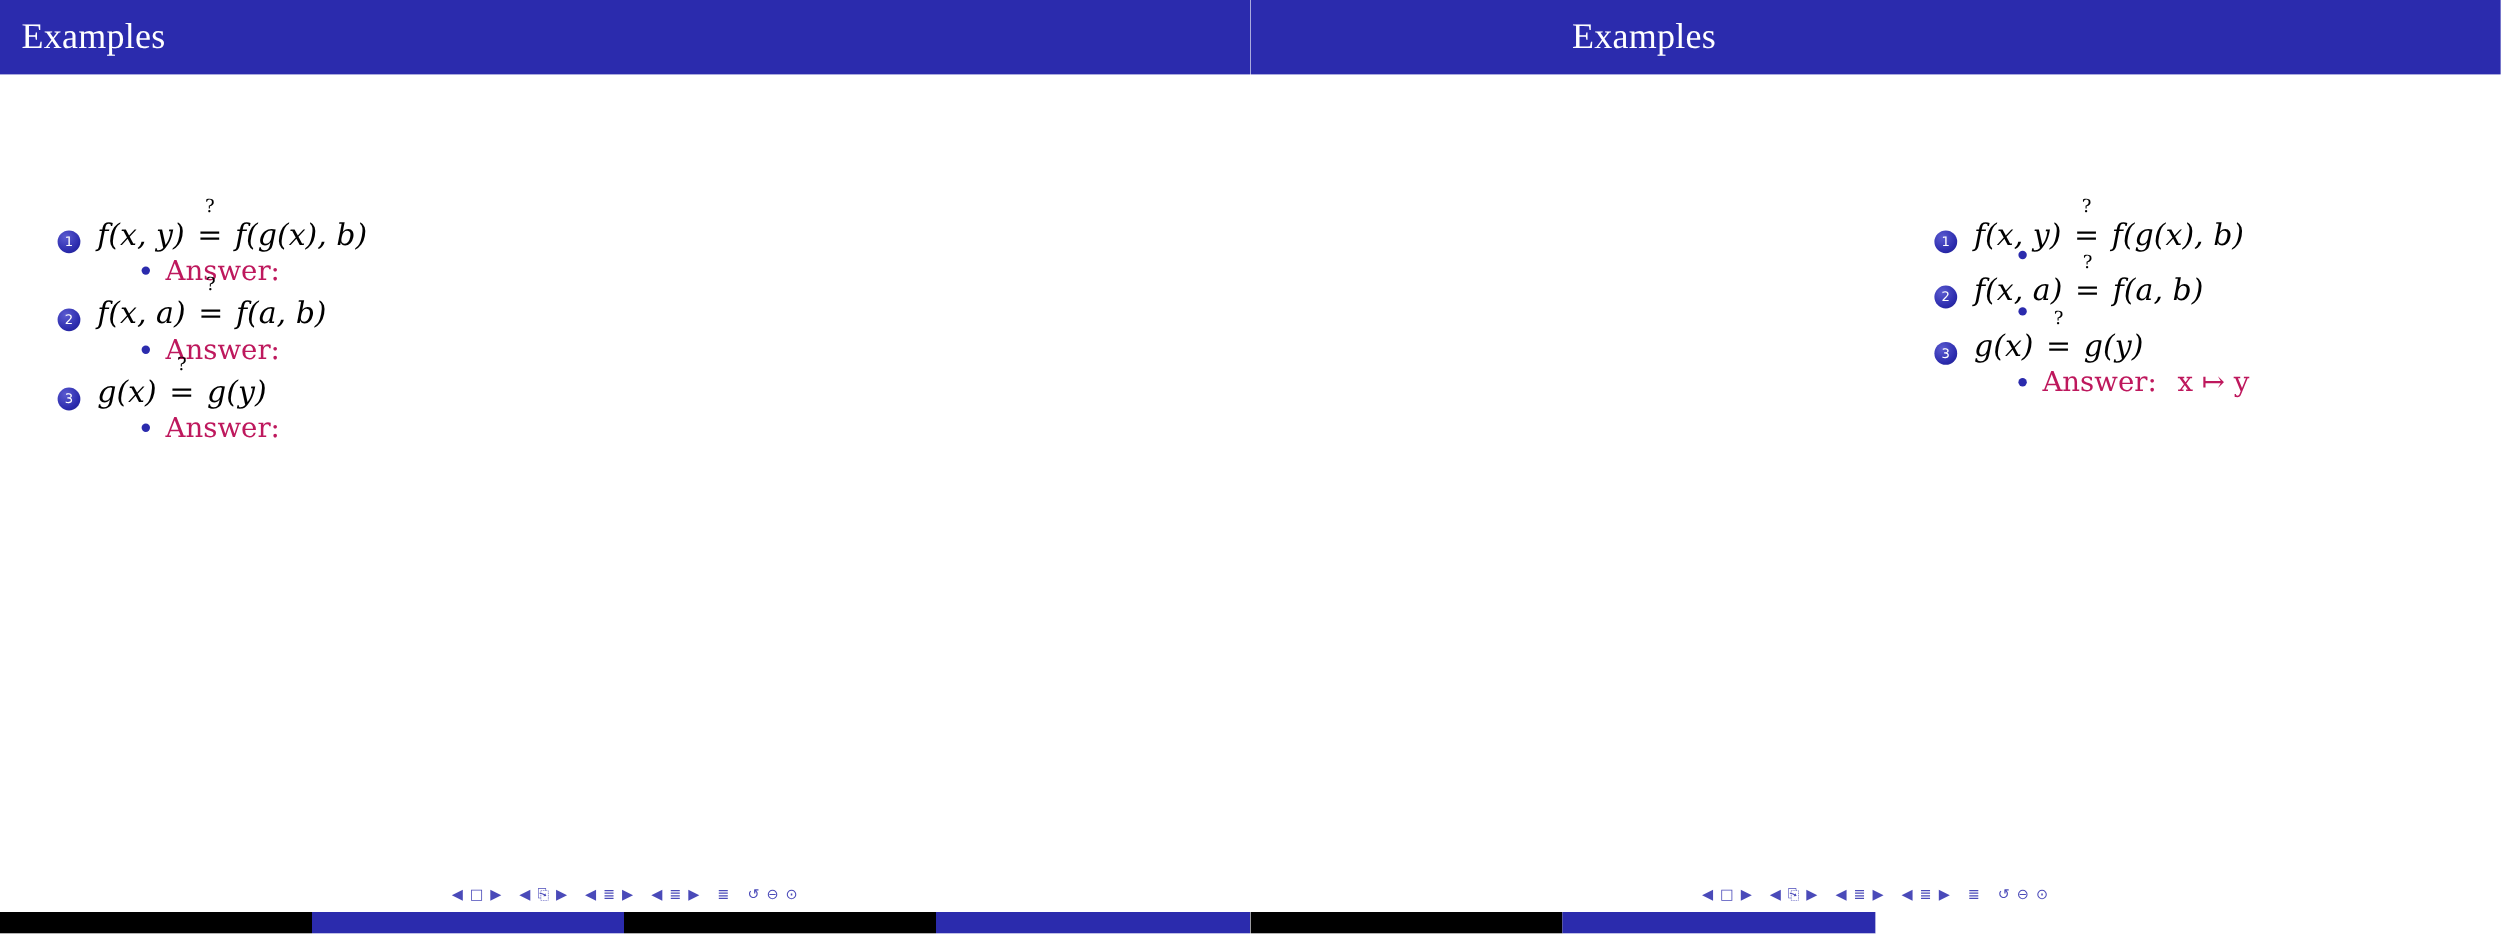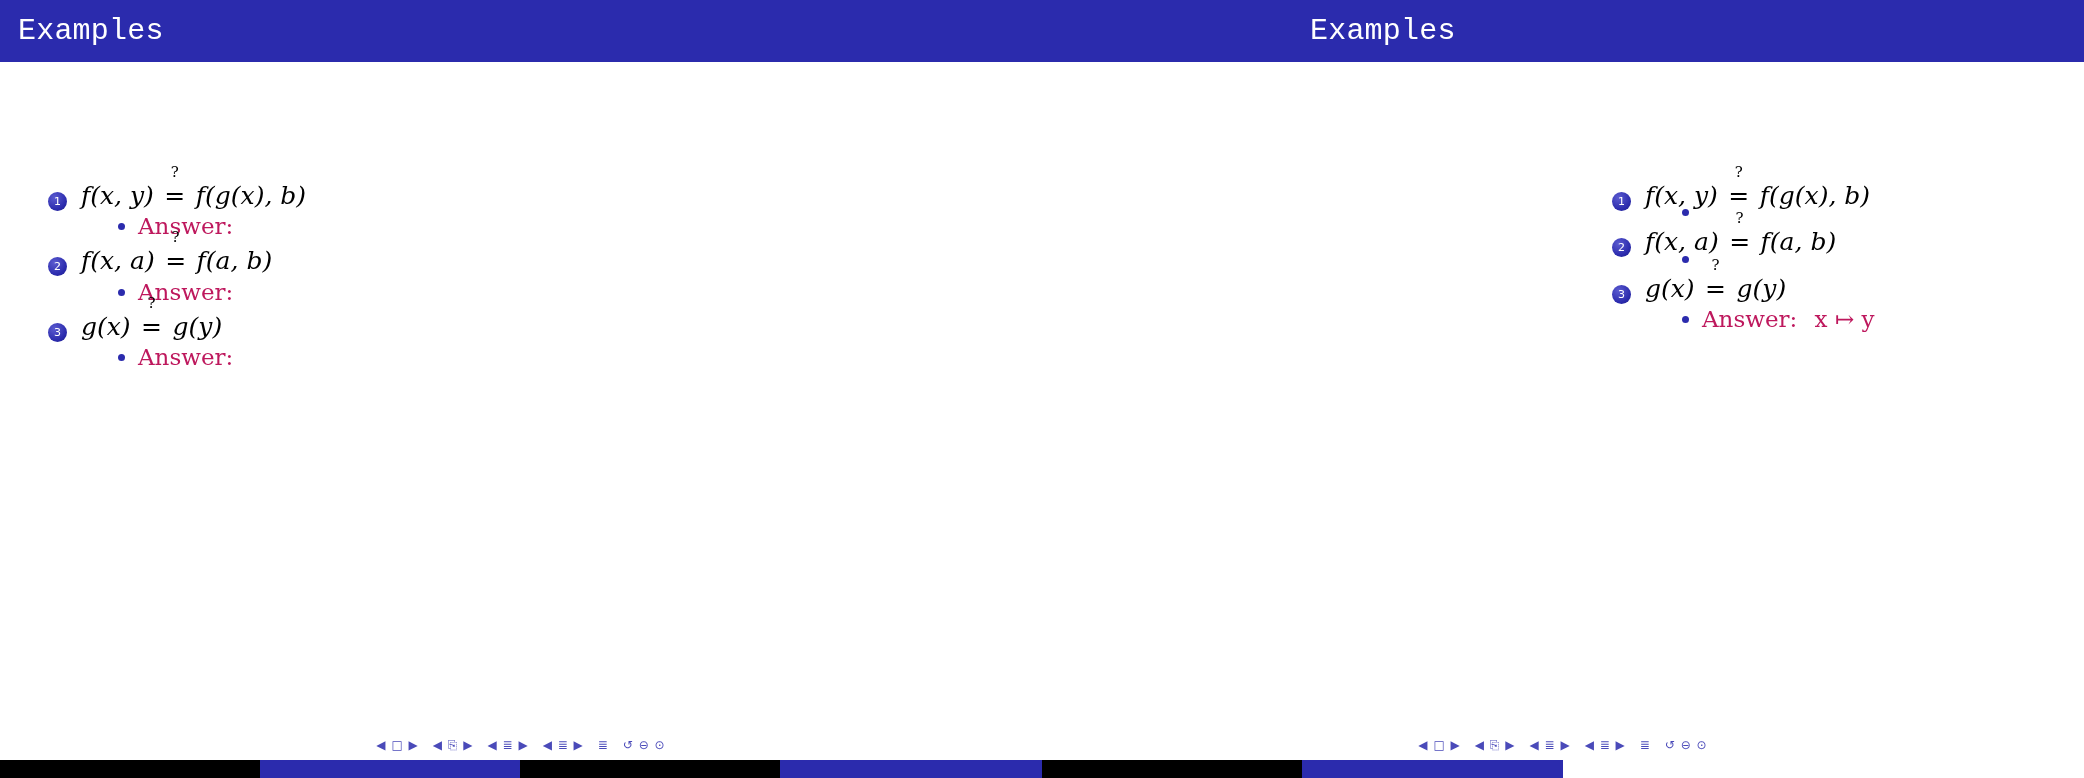--- a/index.html
+++ b/index.html
@@ -34,7 +34,7 @@
   .titlebar .title {
     color: #ffffff;
     font-size: 30px;
-    font-family: Liberation Mono, monospace;
+    font-family: Liberation Serif, serif;
     padding-left: 18px;
     letter-spacing: 0.2px;
   }

